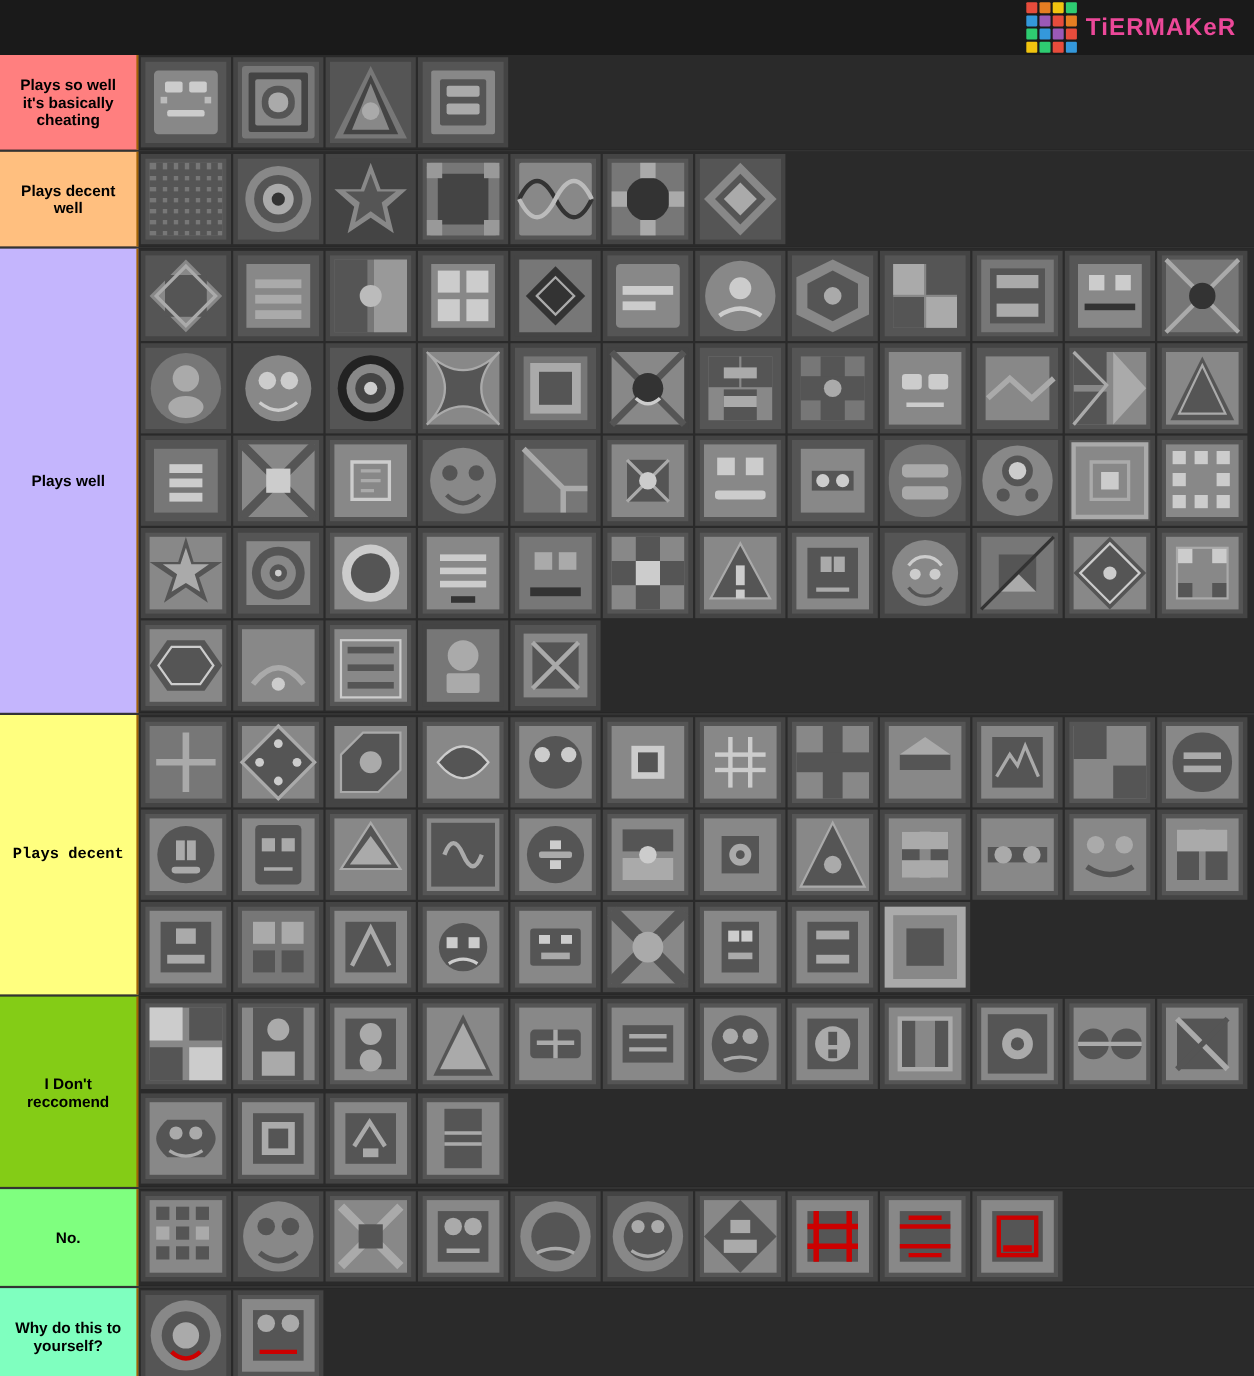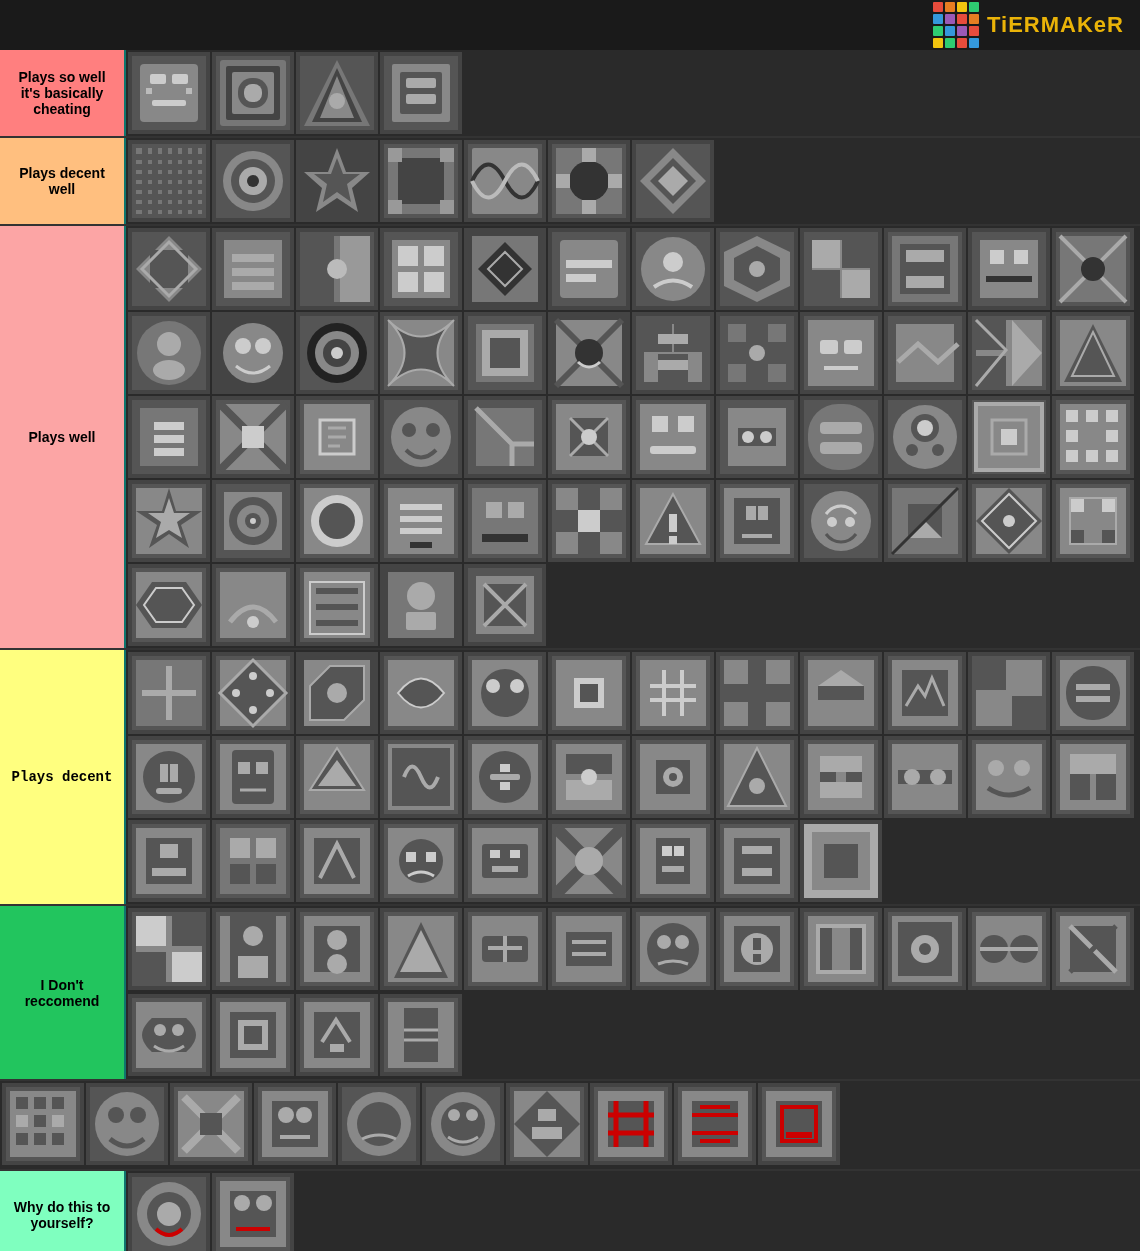--- a/index.html
+++ b/index.html
@@ -80,7 +80,7 @@
     }
 
     .logo-text {
-      color: #eab308;
+      color: #ec4899;
       font-size: 22px;
       font-weight: bold;
       font-family: Arial, sans-serif;

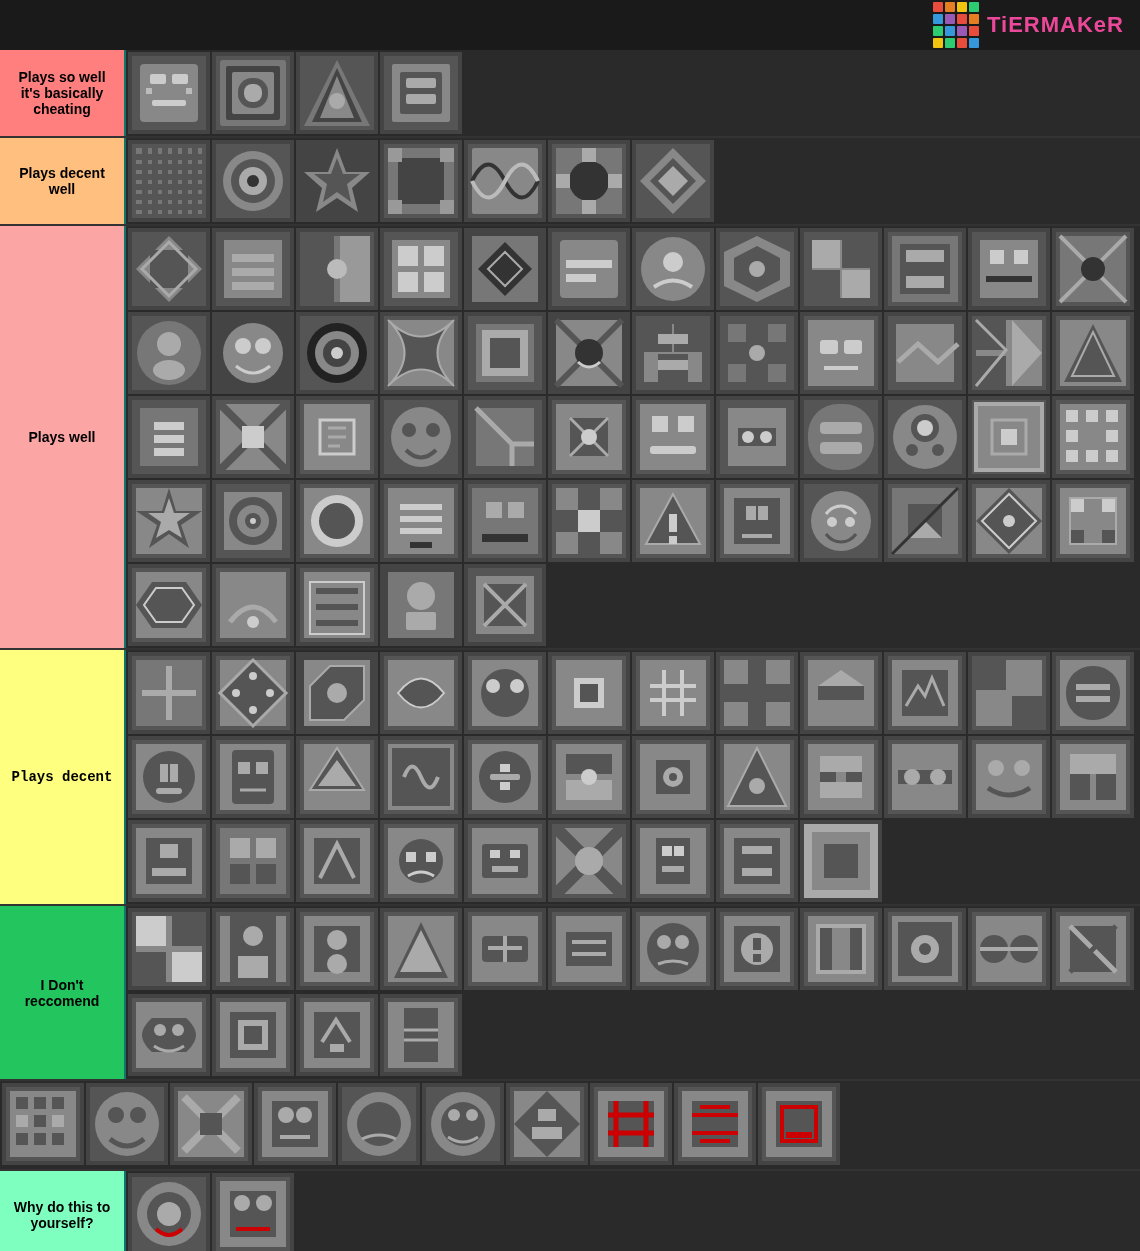--- a/index.html
+++ b/index.html
@@ -27,7 +27,7 @@
       font-size: 14px;
       color: #000;
       padding: 8px;
-      border-right: 2px solid #0f766e;
+      border-right: 2px solid #a16207;
     }
 
     .tier-items {

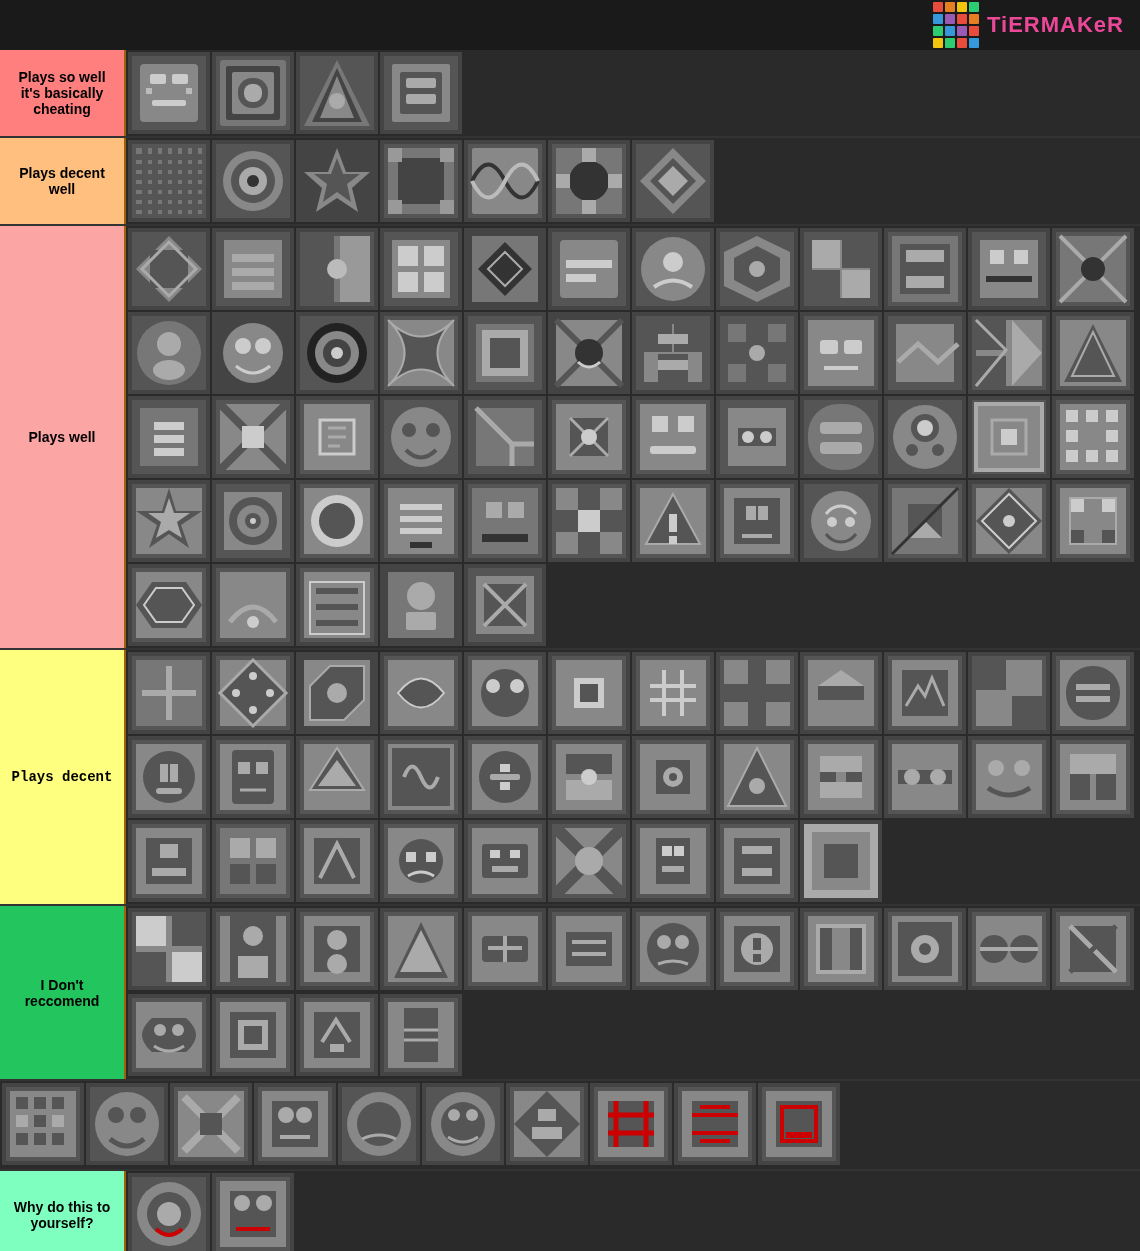--- a/index.html
+++ b/index.html
@@ -251,7 +251,7 @@
 </div>
 
 <div class="tier-row" style="min-height:340px;">
-  <div class="tier-label tier-b" style="background-color:#fca5a5;text-align:right;">Plays well</div>
+  <div class="tier-label tier-b" style="background-color:#c4b5fd;text-align:right;">Plays well</div>
   <div class="tier-items">
 
     <div class="item-cell">

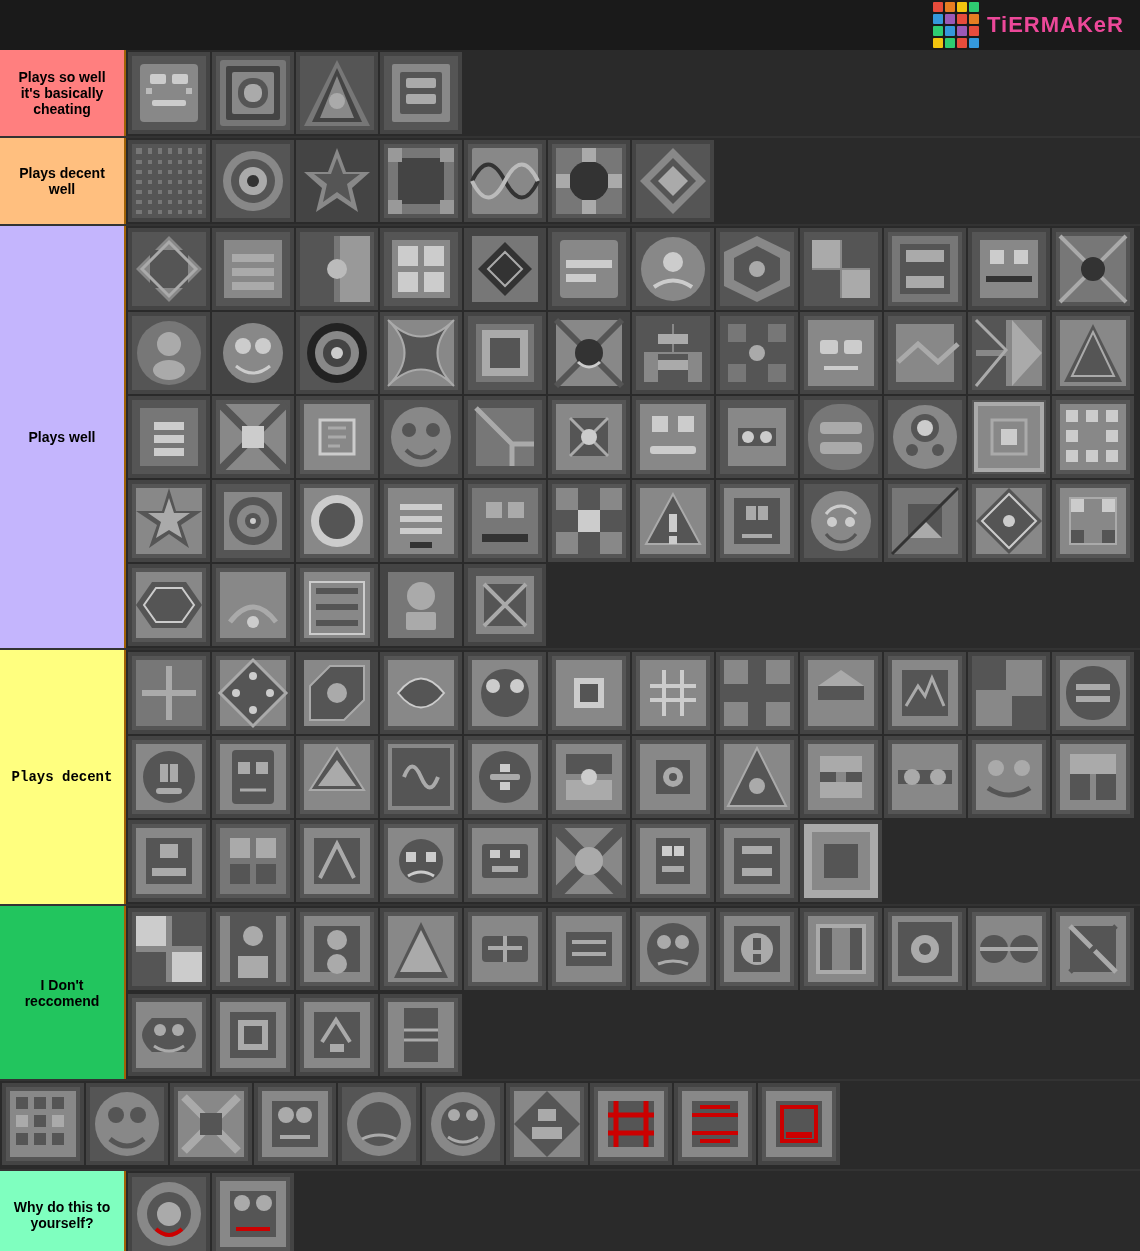--- a/index.html
+++ b/index.html
@@ -1037,7 +1037,7 @@
 </div>
 
 <div class="tier-row" style="min-height:175px;">
-  <div class="tier-label" style="background-color:#22c55e;">I Don't reccomend</div>
+  <div class="tier-label" style="background-color:#84cc16;">I Don't reccomend</div>
   <div class="tier-items">
 
     <div class="item-cell">

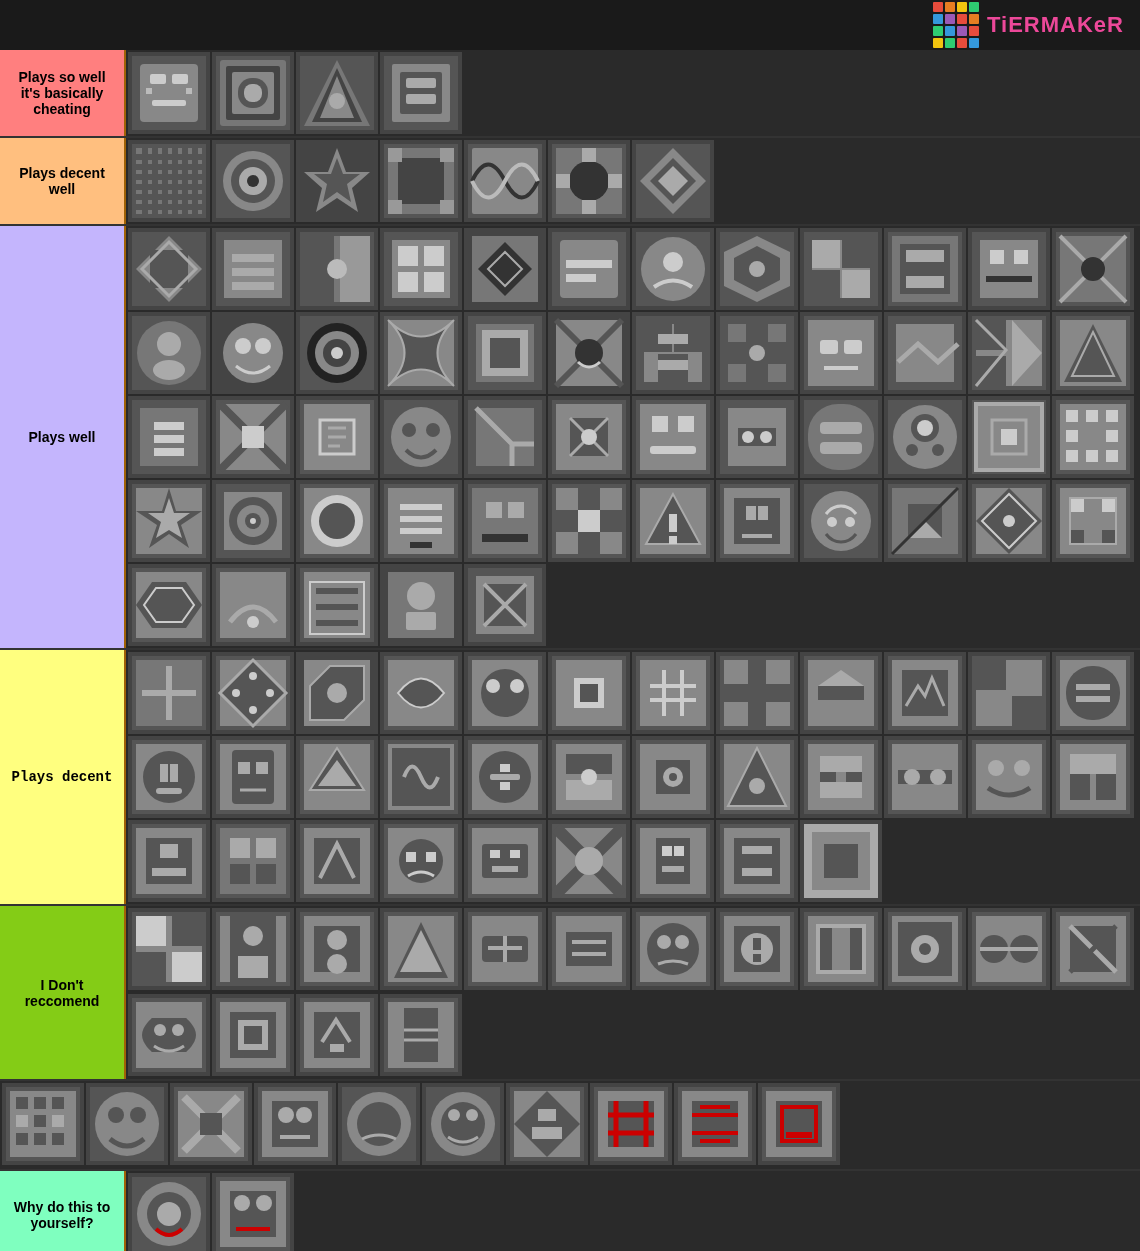--- a/index.html
+++ b/index.html
@@ -1189,6 +1189,7 @@
 </div>
 
 <div class="tier-row" style="min-height:90px;">
+  <div class="tier-label" style="background-color:#7fff7f;">No.</div>
   <div class="tier-items">
     <div class="item-cell">
         <svg class="gd-char" viewBox="0 0 74 74">

